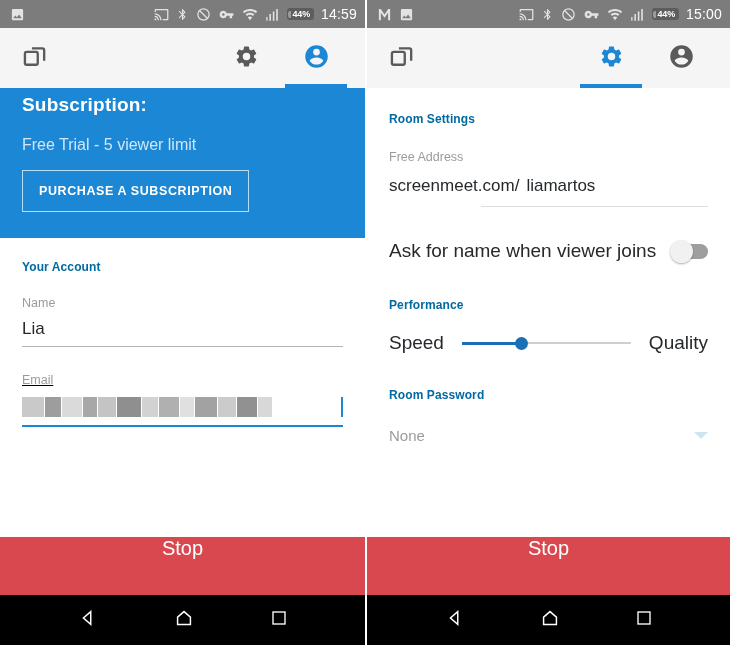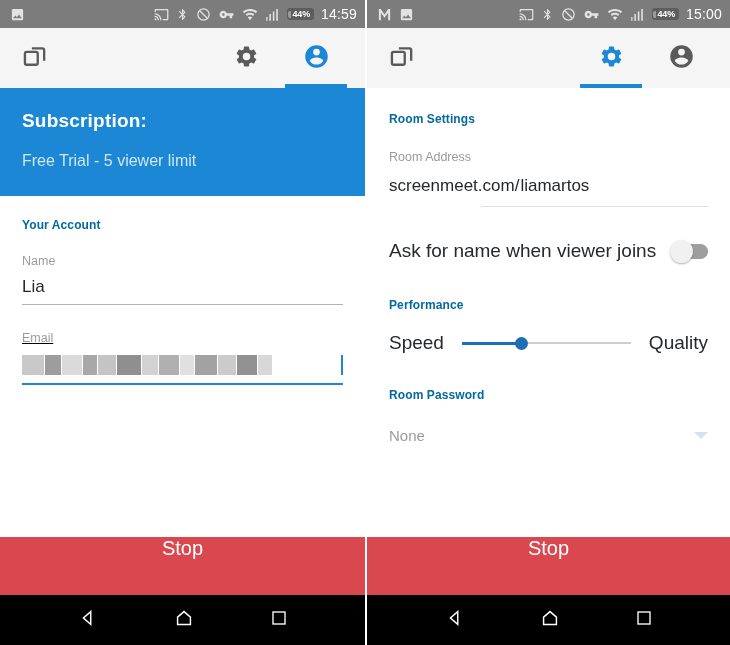--- a/index.html
+++ b/index.html
@@ -66,7 +66,7 @@
   
   .subscription {
     background: #1b87d5; color: #ffffff;
-    padding: 22px 22px 26px 22px;
+    padding: 6px 22px 26px 22px;
   }
   .sub-title { font-size: 19px; font-weight: bold; letter-spacing: 0.2px; }
   .sub-sub { font-size: 16px; color: #cfe6f8; margin-top: 20px; }

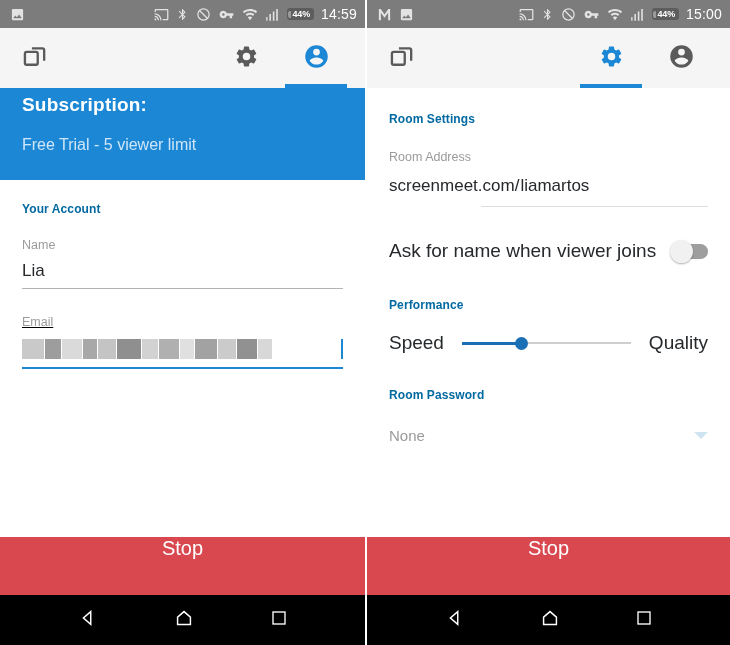--- a/index.html
+++ b/index.html
@@ -351,7 +351,7 @@
         <div class="section-title">Room Settings</div>
 
         <div style="margin-top:24px;">
-          <div class="field-label">Room Address</div>
+          <div class="field-label">Free Address</div>
           <div style="margin-top:12px; display:flex; align-items:baseline; gap:1px;">
             <span class="field-value">screenmeet.com/</span>
             <span class="field-value">liamartos</span>

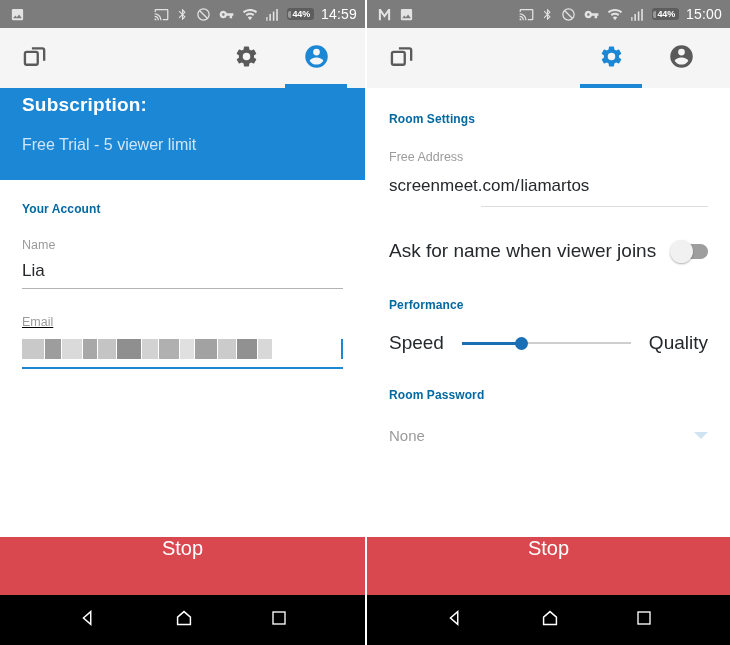--- a/index.html
+++ b/index.html
@@ -220,6 +220,7 @@
       <div class="subscription">
         <div class="sub-title">Subscription:</div>
         <div class="sub-sub">Free Trial - 5 viewer limit</div>
+        <div class="purchase-btn">PURCHASE A SUBSCRIPTION</div>
       </div>
 
       <div class="section" style="padding-top:22px;">

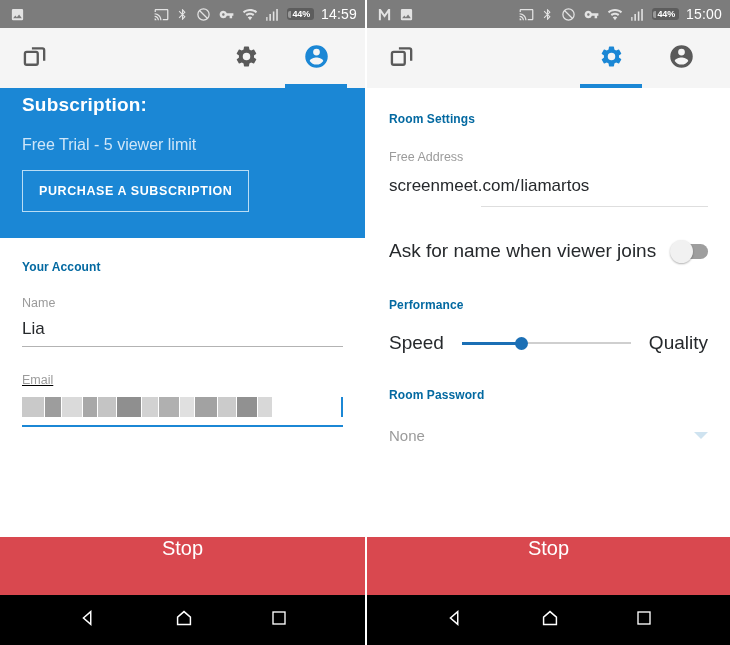--- a/index.html
+++ b/index.html
@@ -353,7 +353,7 @@
 
         <div style="margin-top:24px;">
           <div class="field-label">Free Address</div>
-          <div style="margin-top:12px; display:flex; align-items:baseline; gap:1px;">
+          <div style="margin-top:12px; display:flex; align-items:baseline; gap:7px;">
             <span class="field-value">screenmeet.com/</span>
             <span class="field-value">liamartos</span>
           </div>

